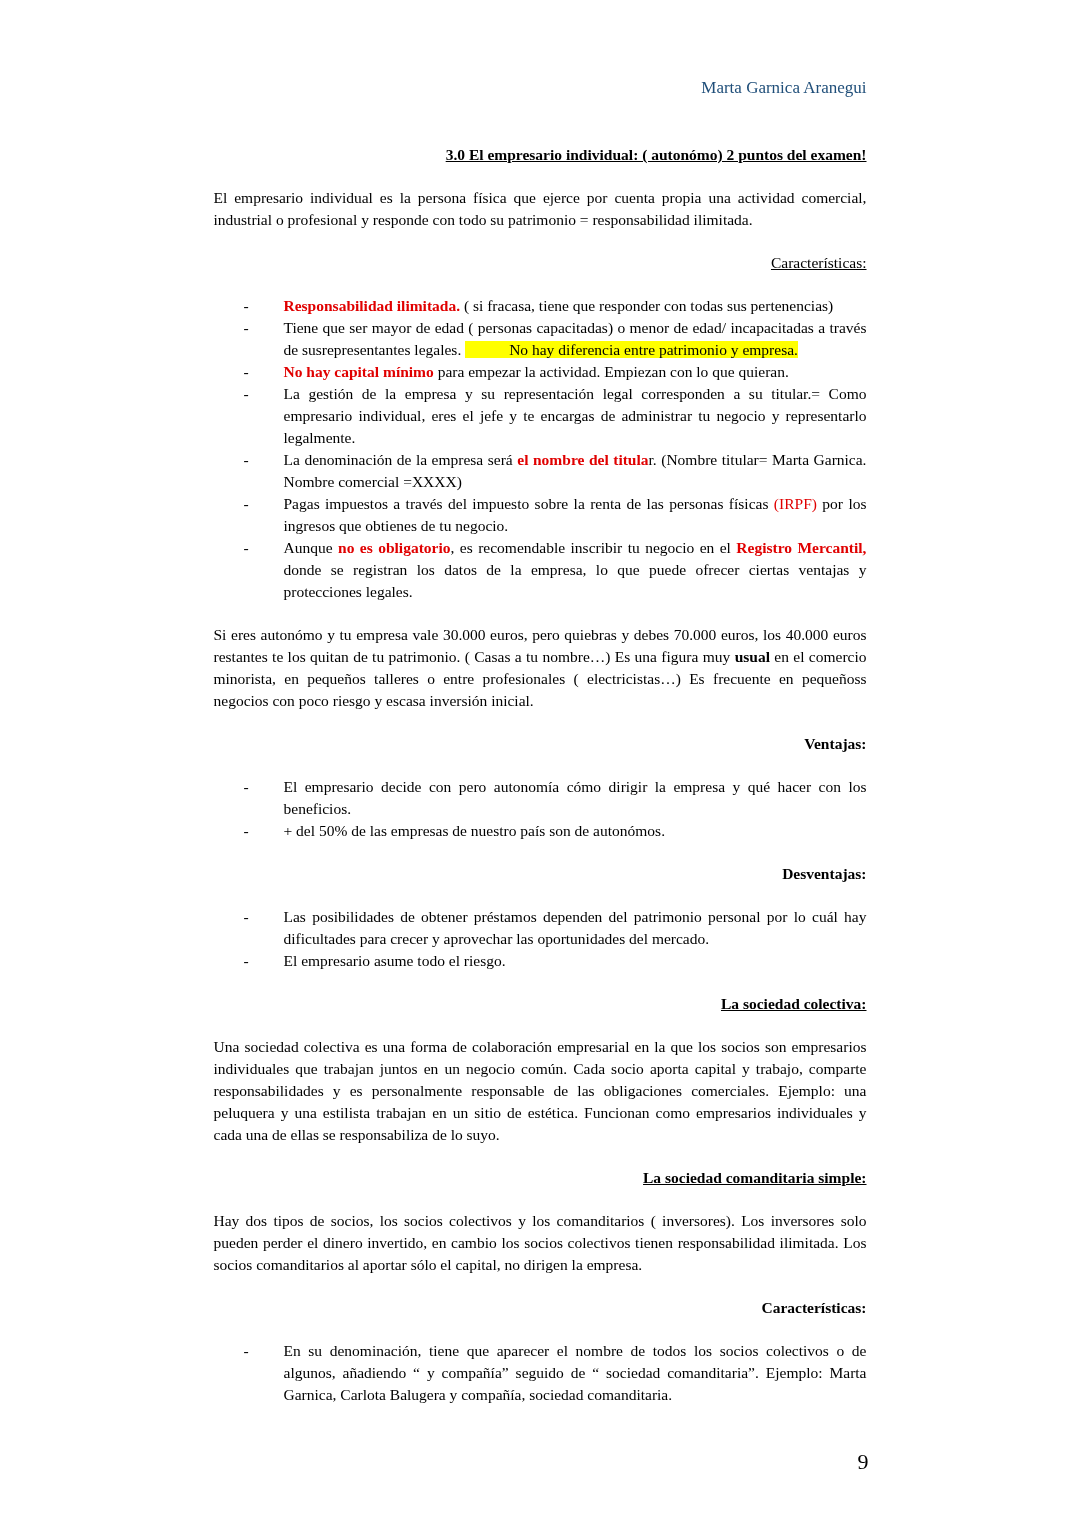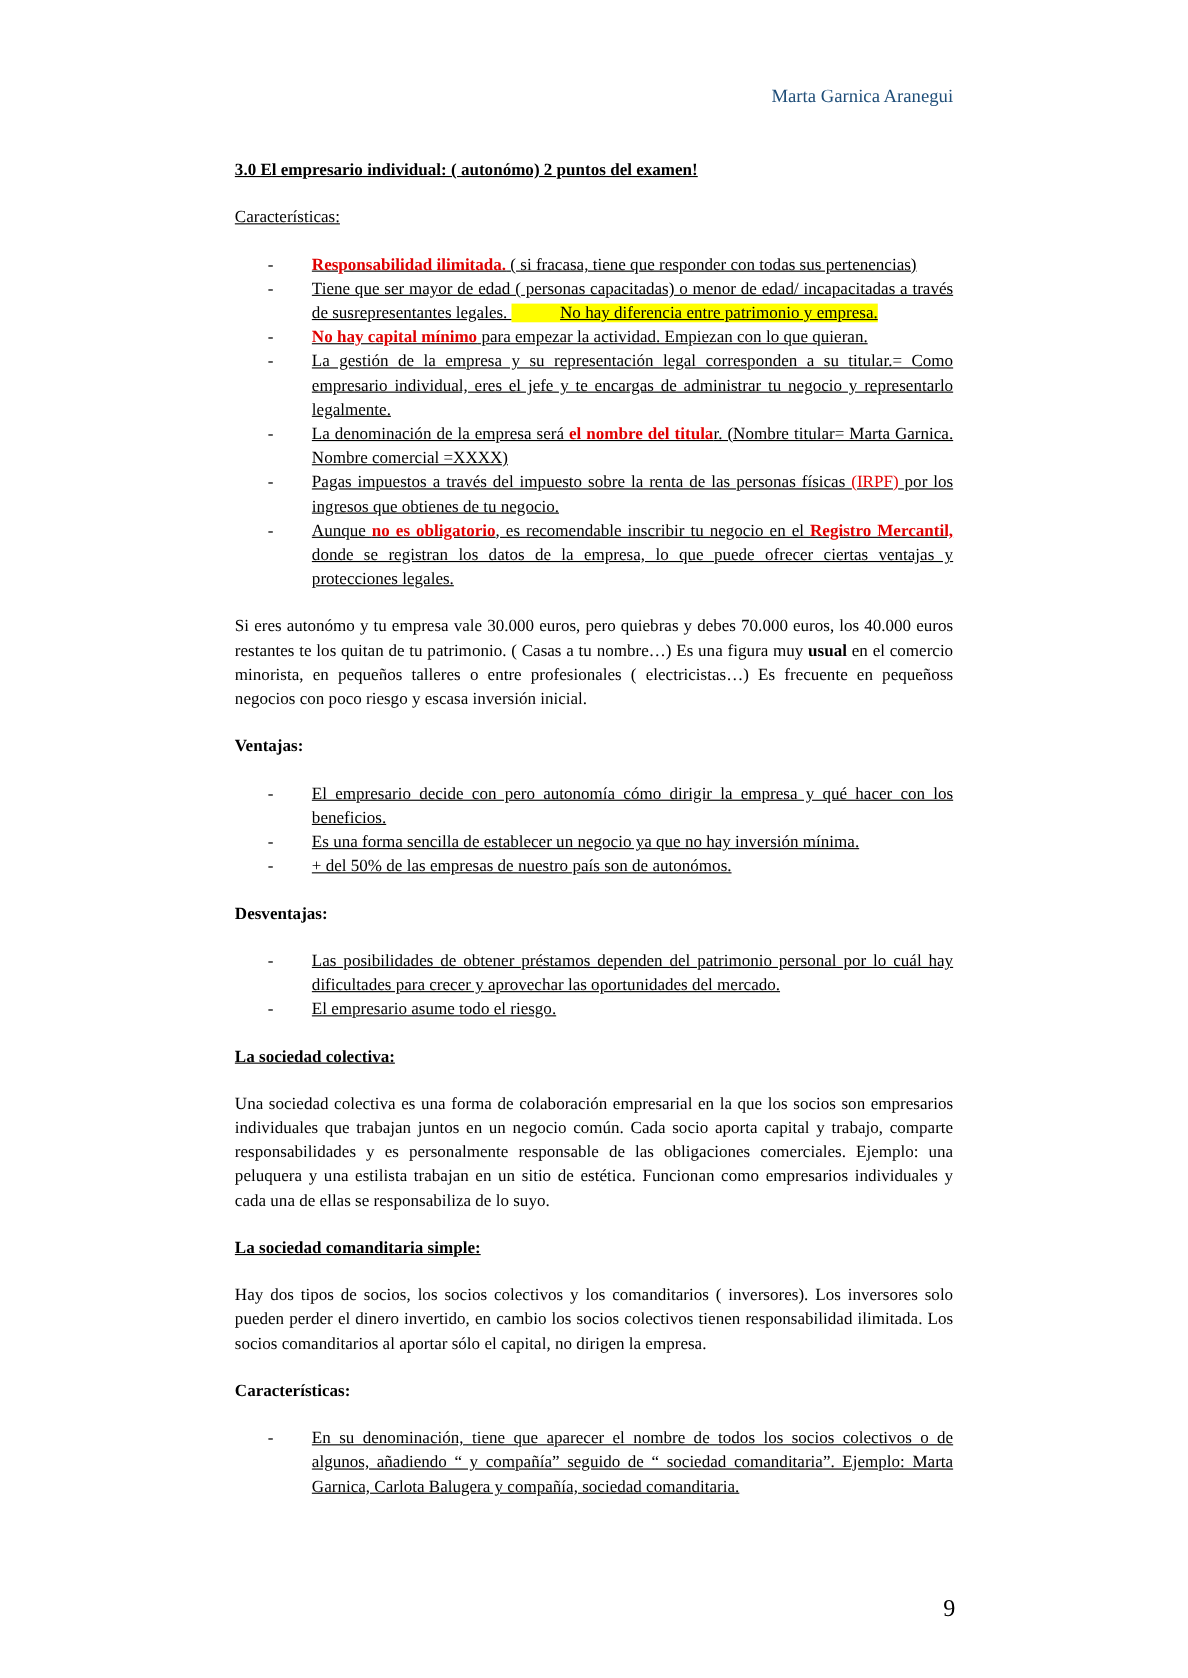--- a/index.html
+++ b/index.html
@@ -25,7 +25,7 @@
     text-align:justify;
   }
   .doc > * { margin-bottom:21px; }
-  .doc p.heading { text-align:left; }
+  .doc p.heading { text-align:right; }
   .b  { font-weight:bold; }
   .red { color:var(--red,#E00000); }
   .hl { background:var(--highlight,#ffff00);padding-left:44px; }

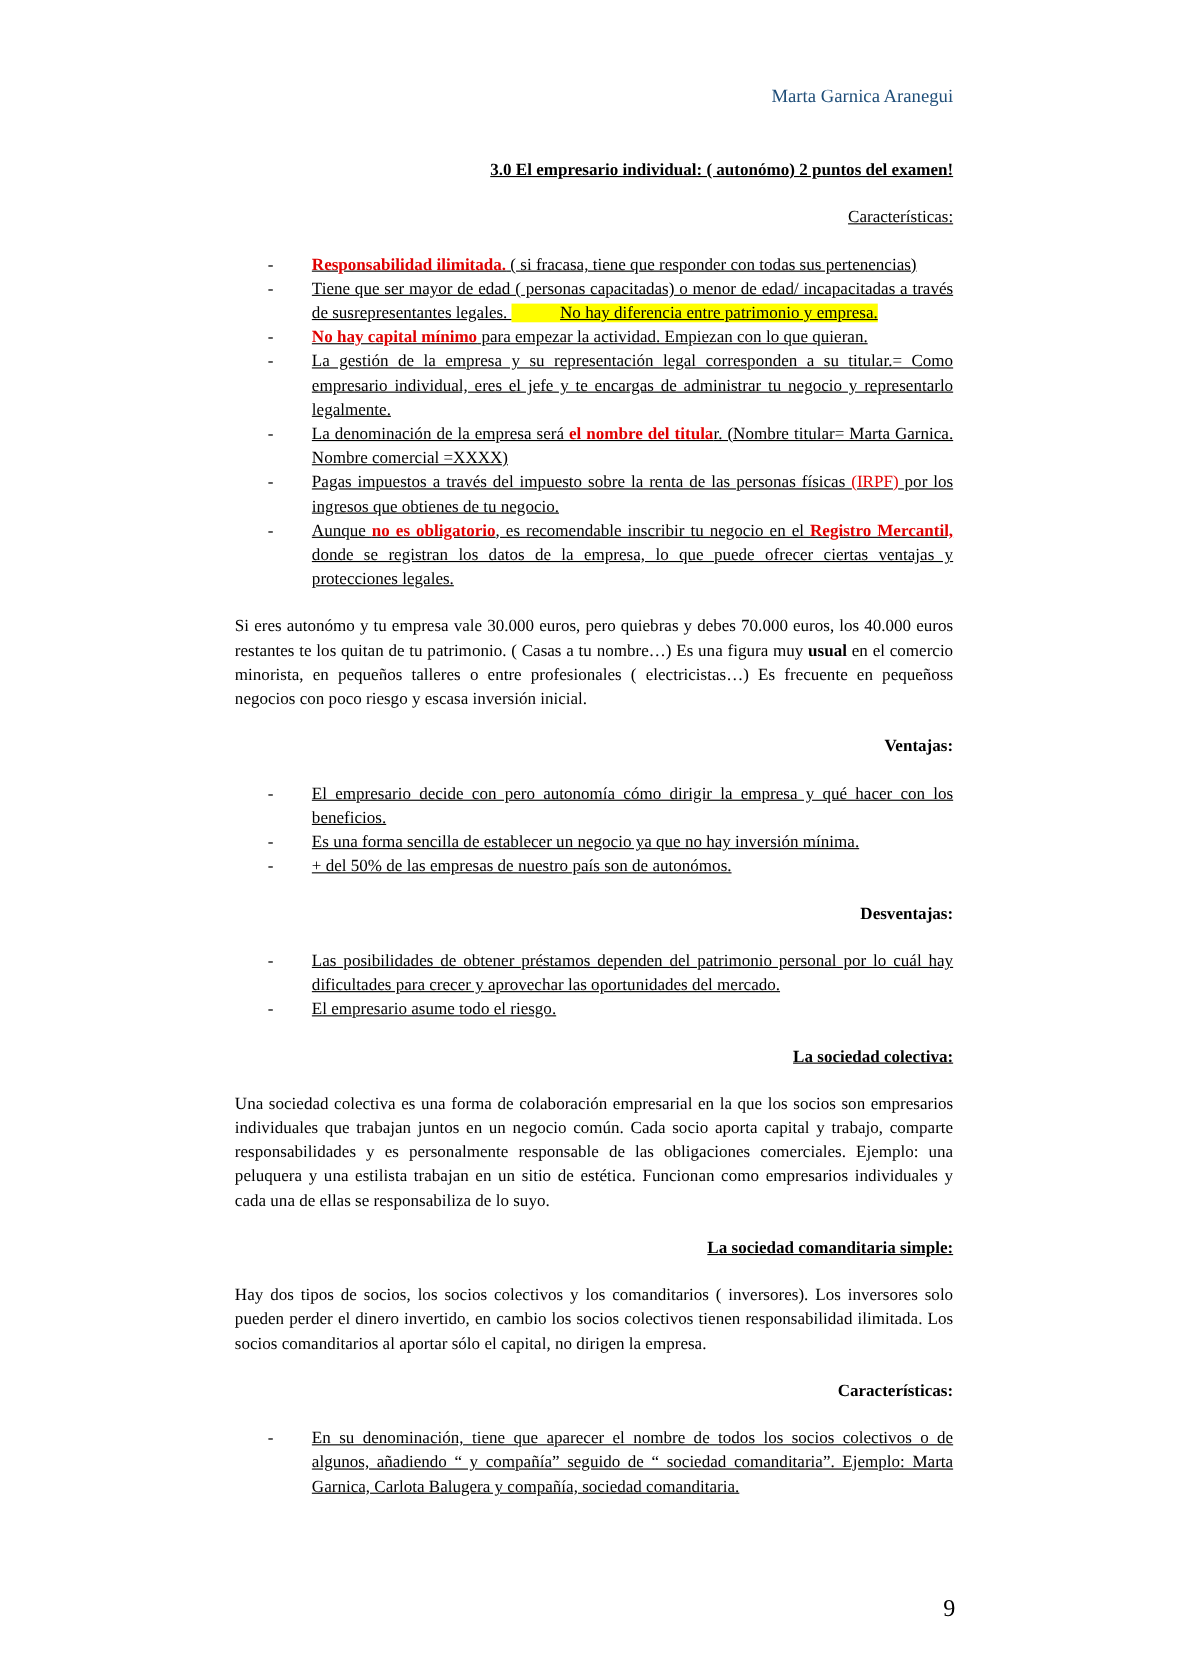--- a/index.html
+++ b/index.html
@@ -52,6 +52,7 @@
   <div class="author">Marta Garnica Aranegui</div>
   <div class="doc">
       <p class="heading"><span class="b u">3.0 El empresario individual: ( autonómo) 2 puntos del examen!</span></p>
+      <p class="paragraph"><span>El empresario individual es la persona física que ejerce por cuenta propia una actividad comercial, industrial o profesional y responde con todo su patrimonio = responsabilidad ilimitada.</span></p>
       <p class="heading"><span class="u">Características:</span></p>
       <ul class="dash-list">
         <li><span class="b red">Responsabilidad ilimitada.</span><span> ( si fracasa, tiene que responder con todas sus pertenencias)</span></li>

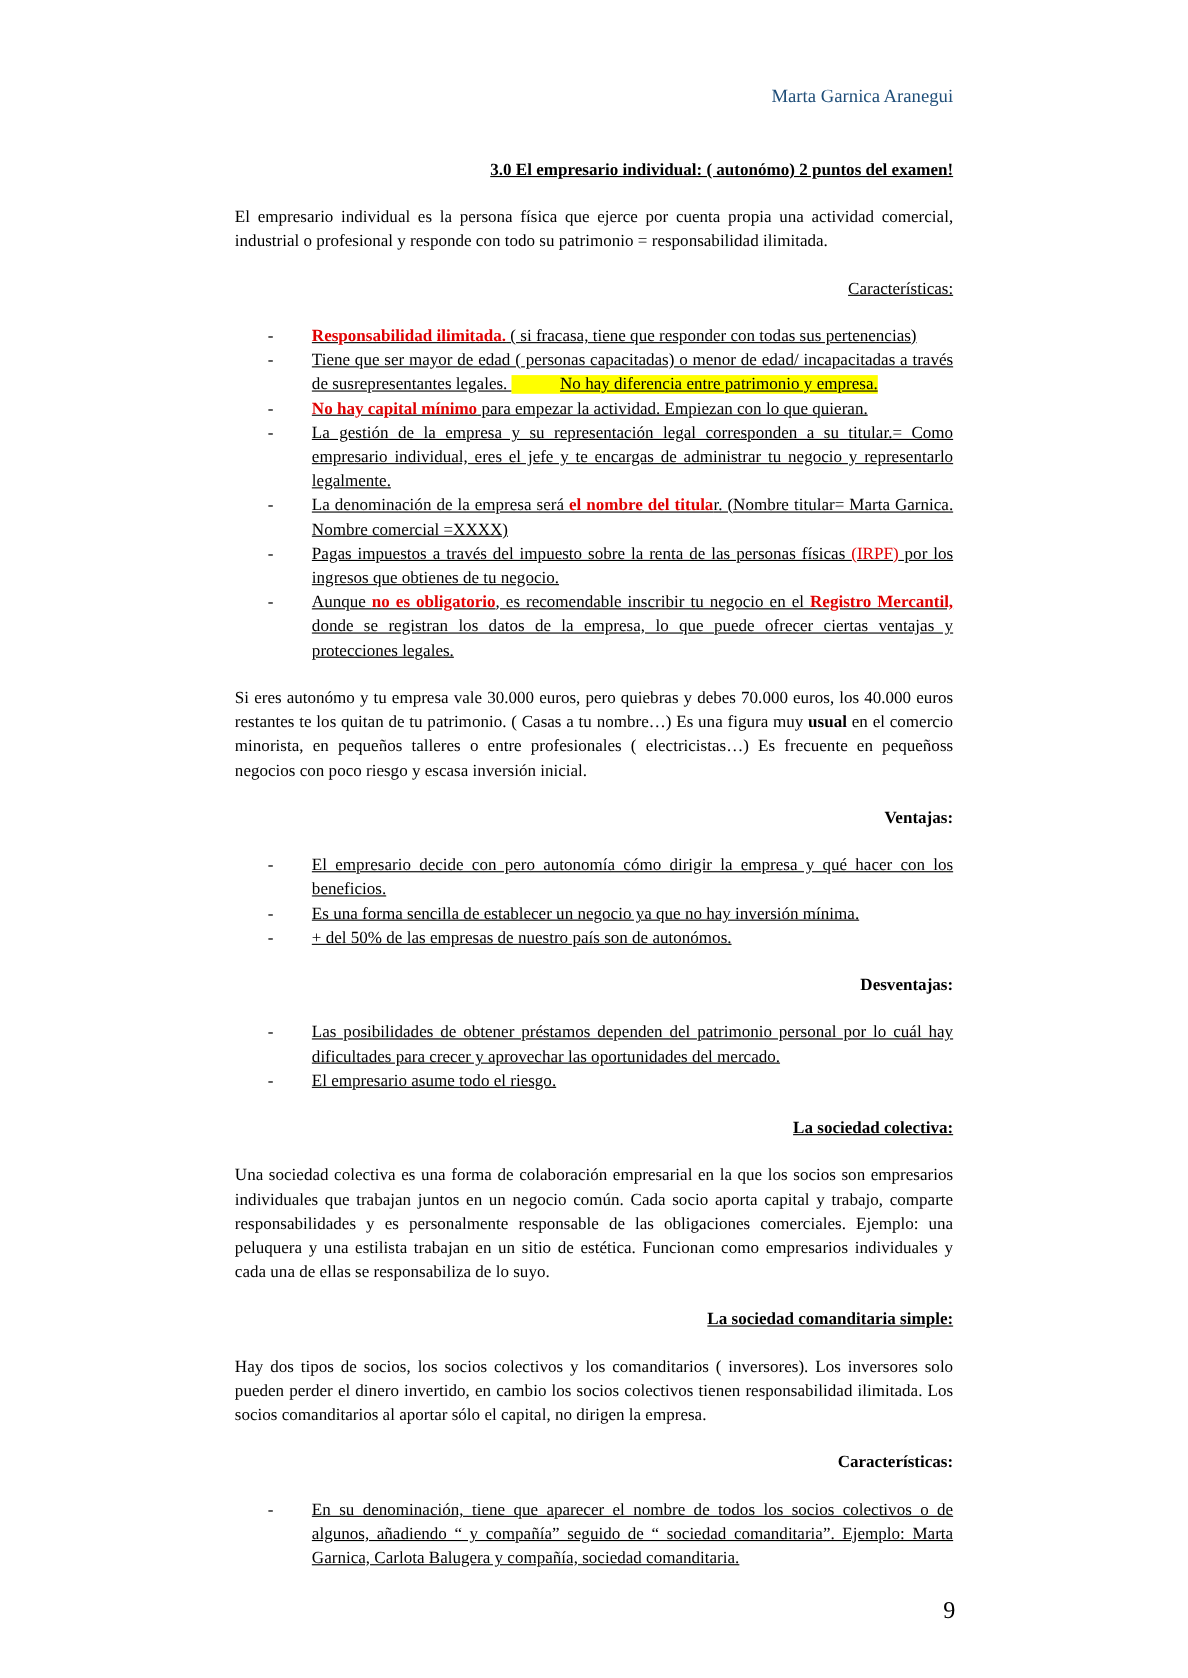--- a/index.html
+++ b/index.html
@@ -31,7 +31,7 @@
   .hl { background:var(--highlight,#ffff00);padding-left:44px; }
   .u  { text-decoration:underline; }
   ul.dash-list { list-style:none; padding-left:70px; margin-bottom:21px; }
-  ul.dash-list li { position:relative;text-decoration:underline; }
+  ul.dash-list li { position:relative; }
   ul.dash-list li::before {
     content:"-";
     position:absolute;

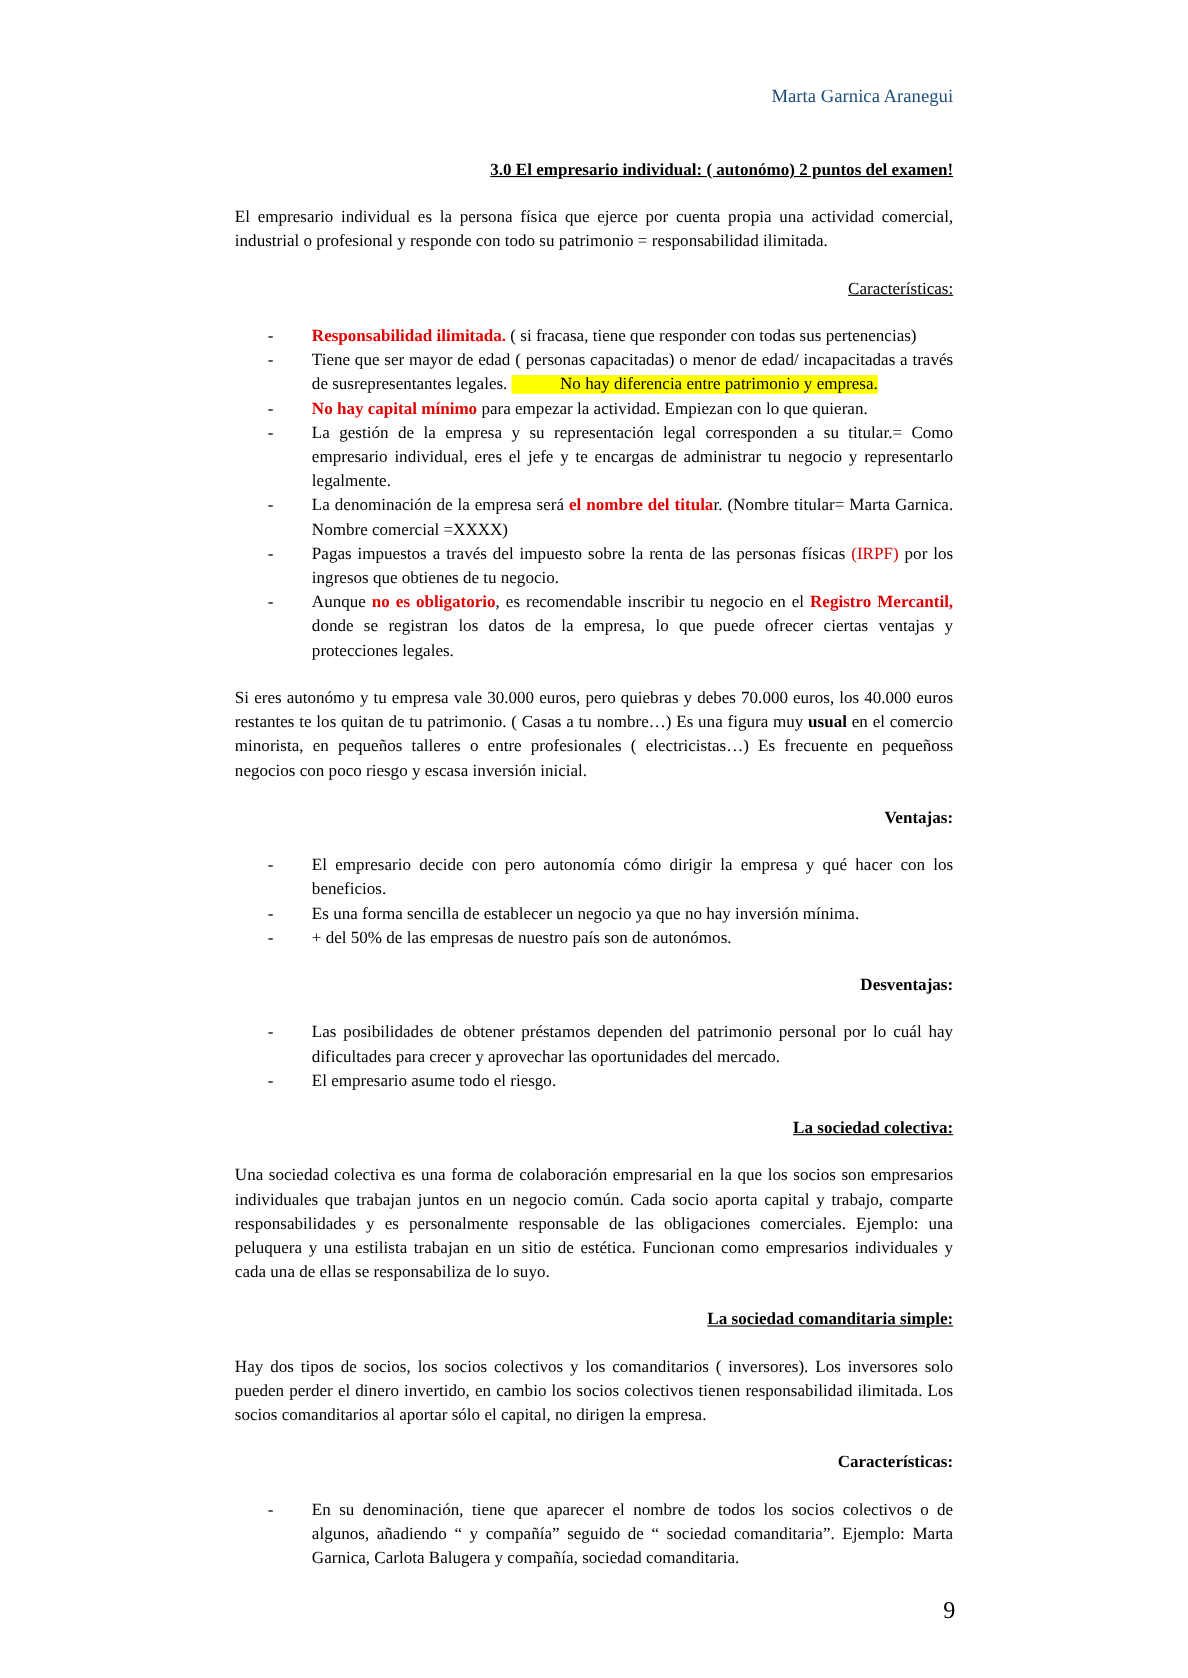--- a/index.html
+++ b/index.html
@@ -67,7 +67,6 @@
       <p class="heading"><span class="b">Ventajas:</span></p>
       <ul class="dash-list">
         <li><span>El empresario decide con pero autonomía cómo dirigir la empresa y qué hacer con los beneficios.</span></li>
-        <li><span>Es una forma sencilla de establecer un negocio ya que no hay inversión mínima.</span></li>
         <li><span>+ del 50% de las empresas de nuestro país son de autonómos.</span></li>
       </ul>
       <p class="heading"><span class="b">Desventajas:</span></p>

